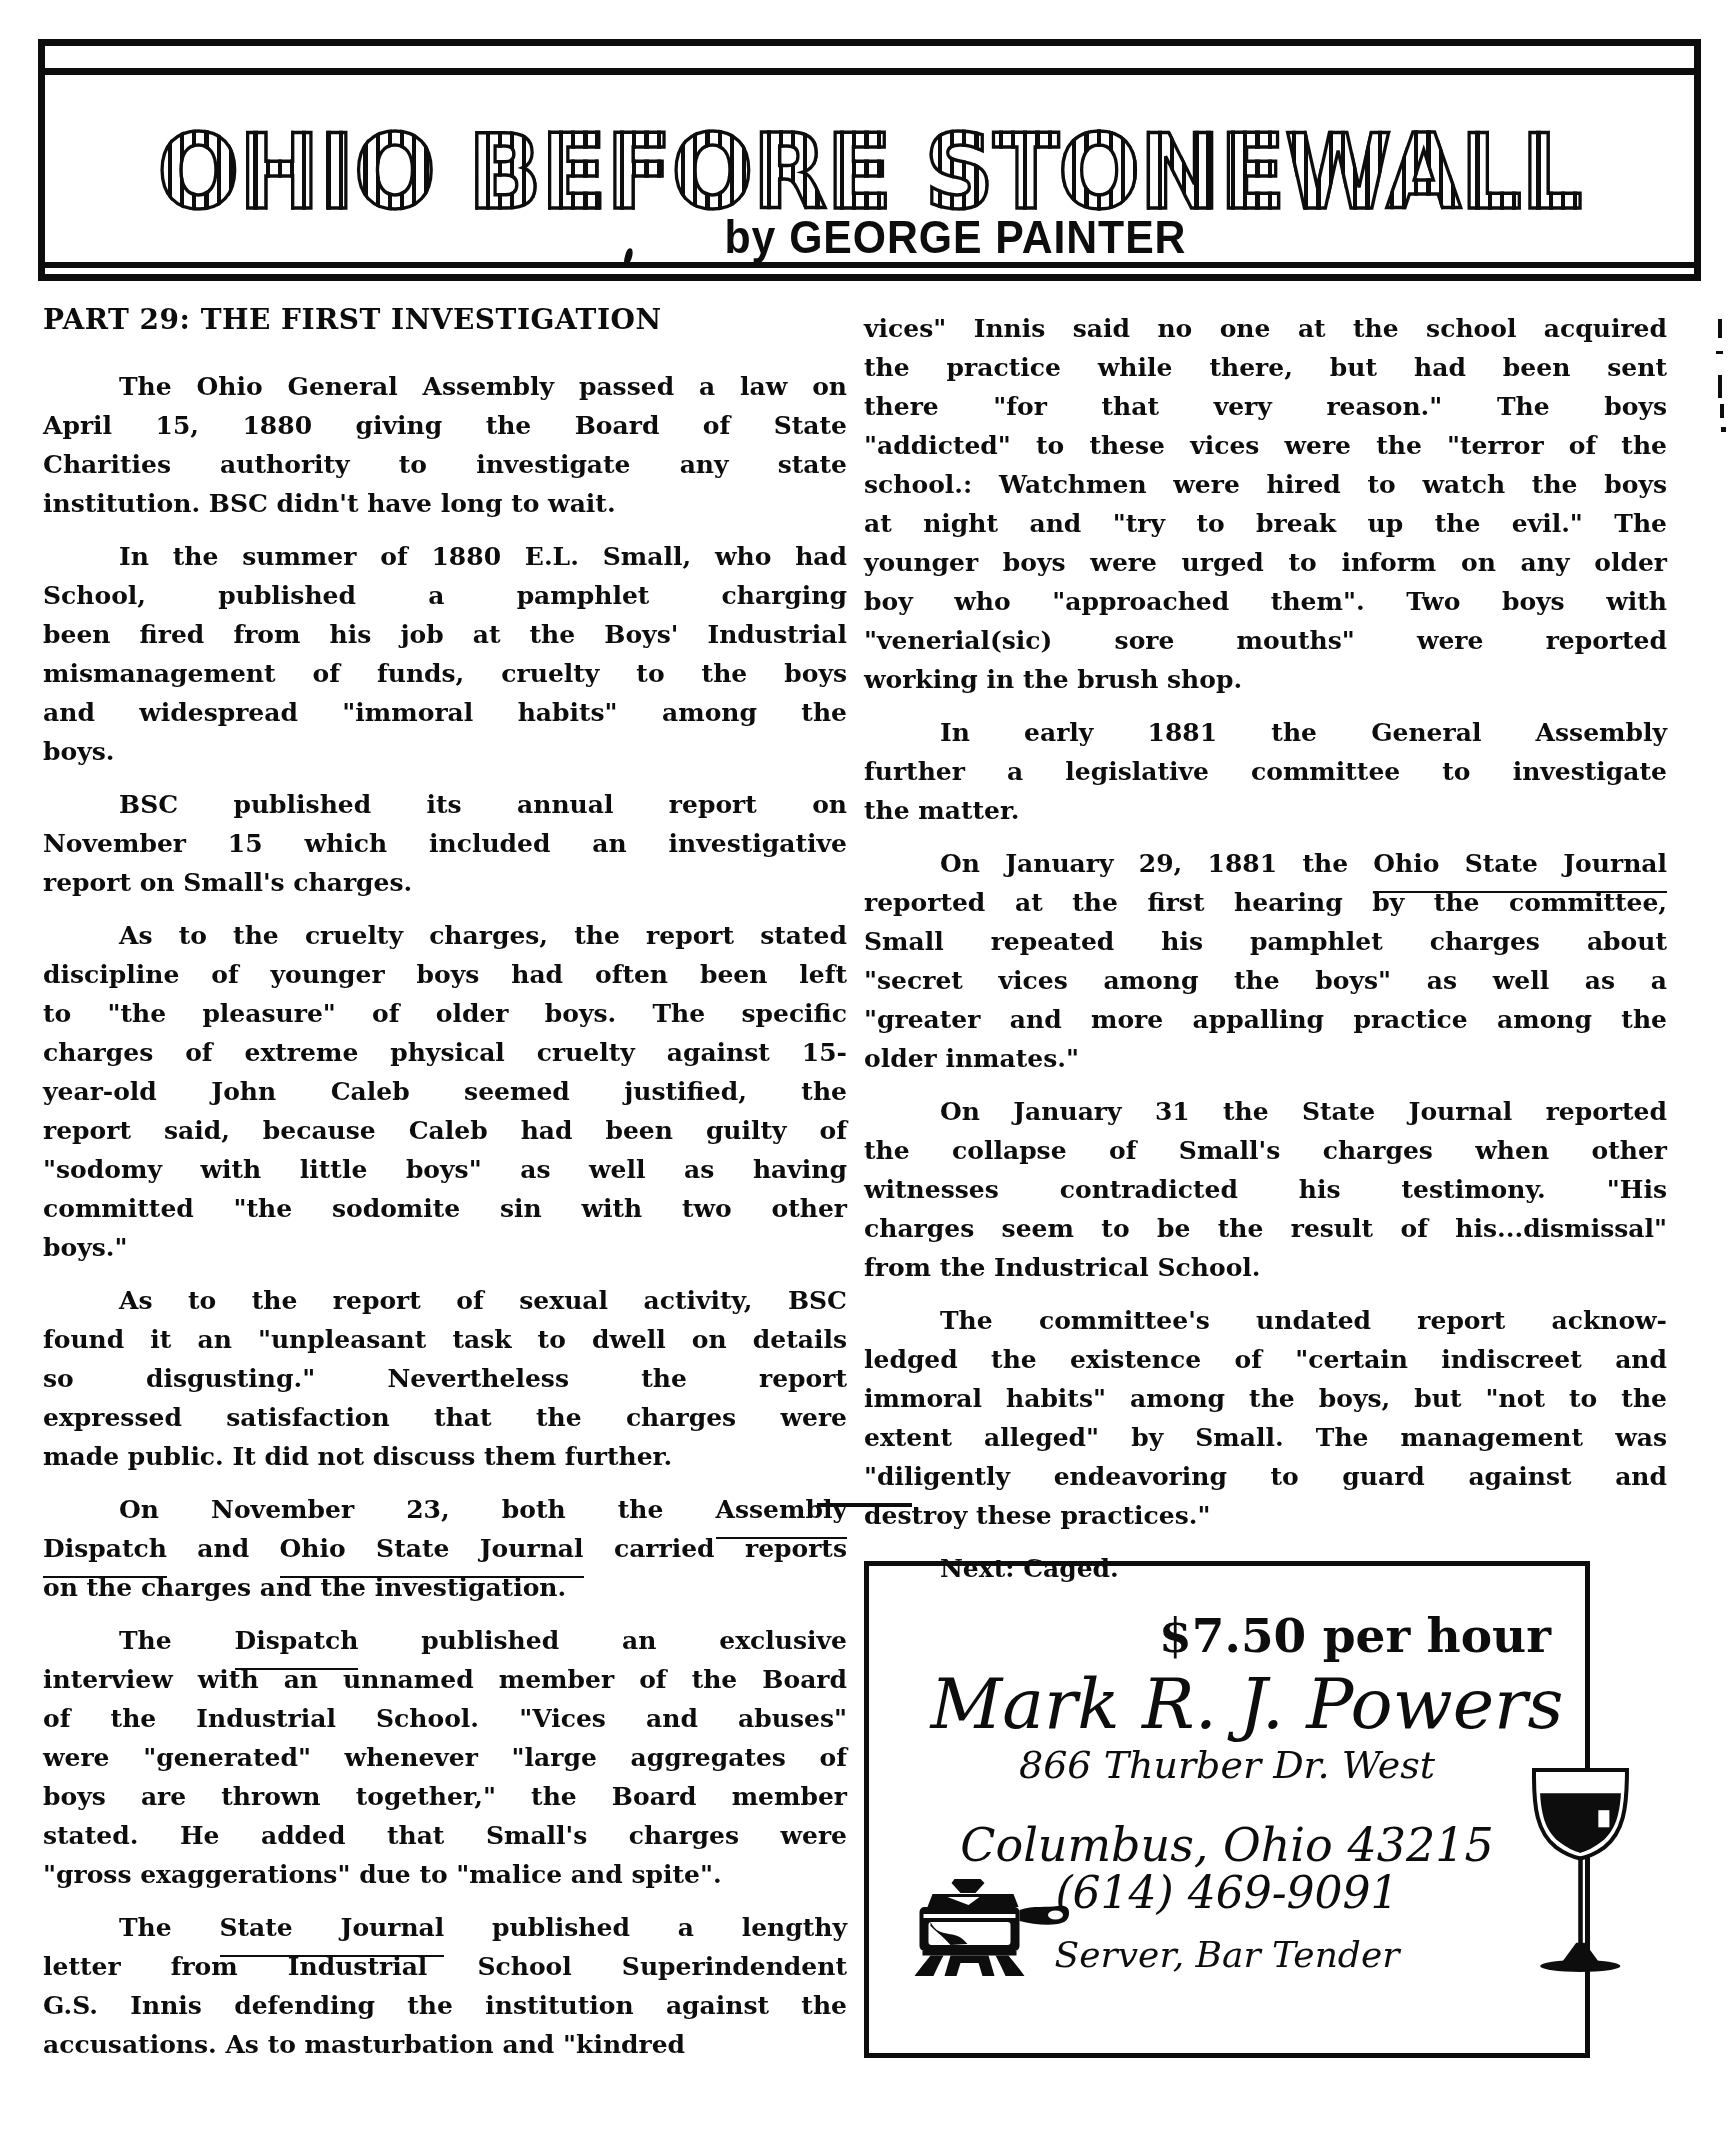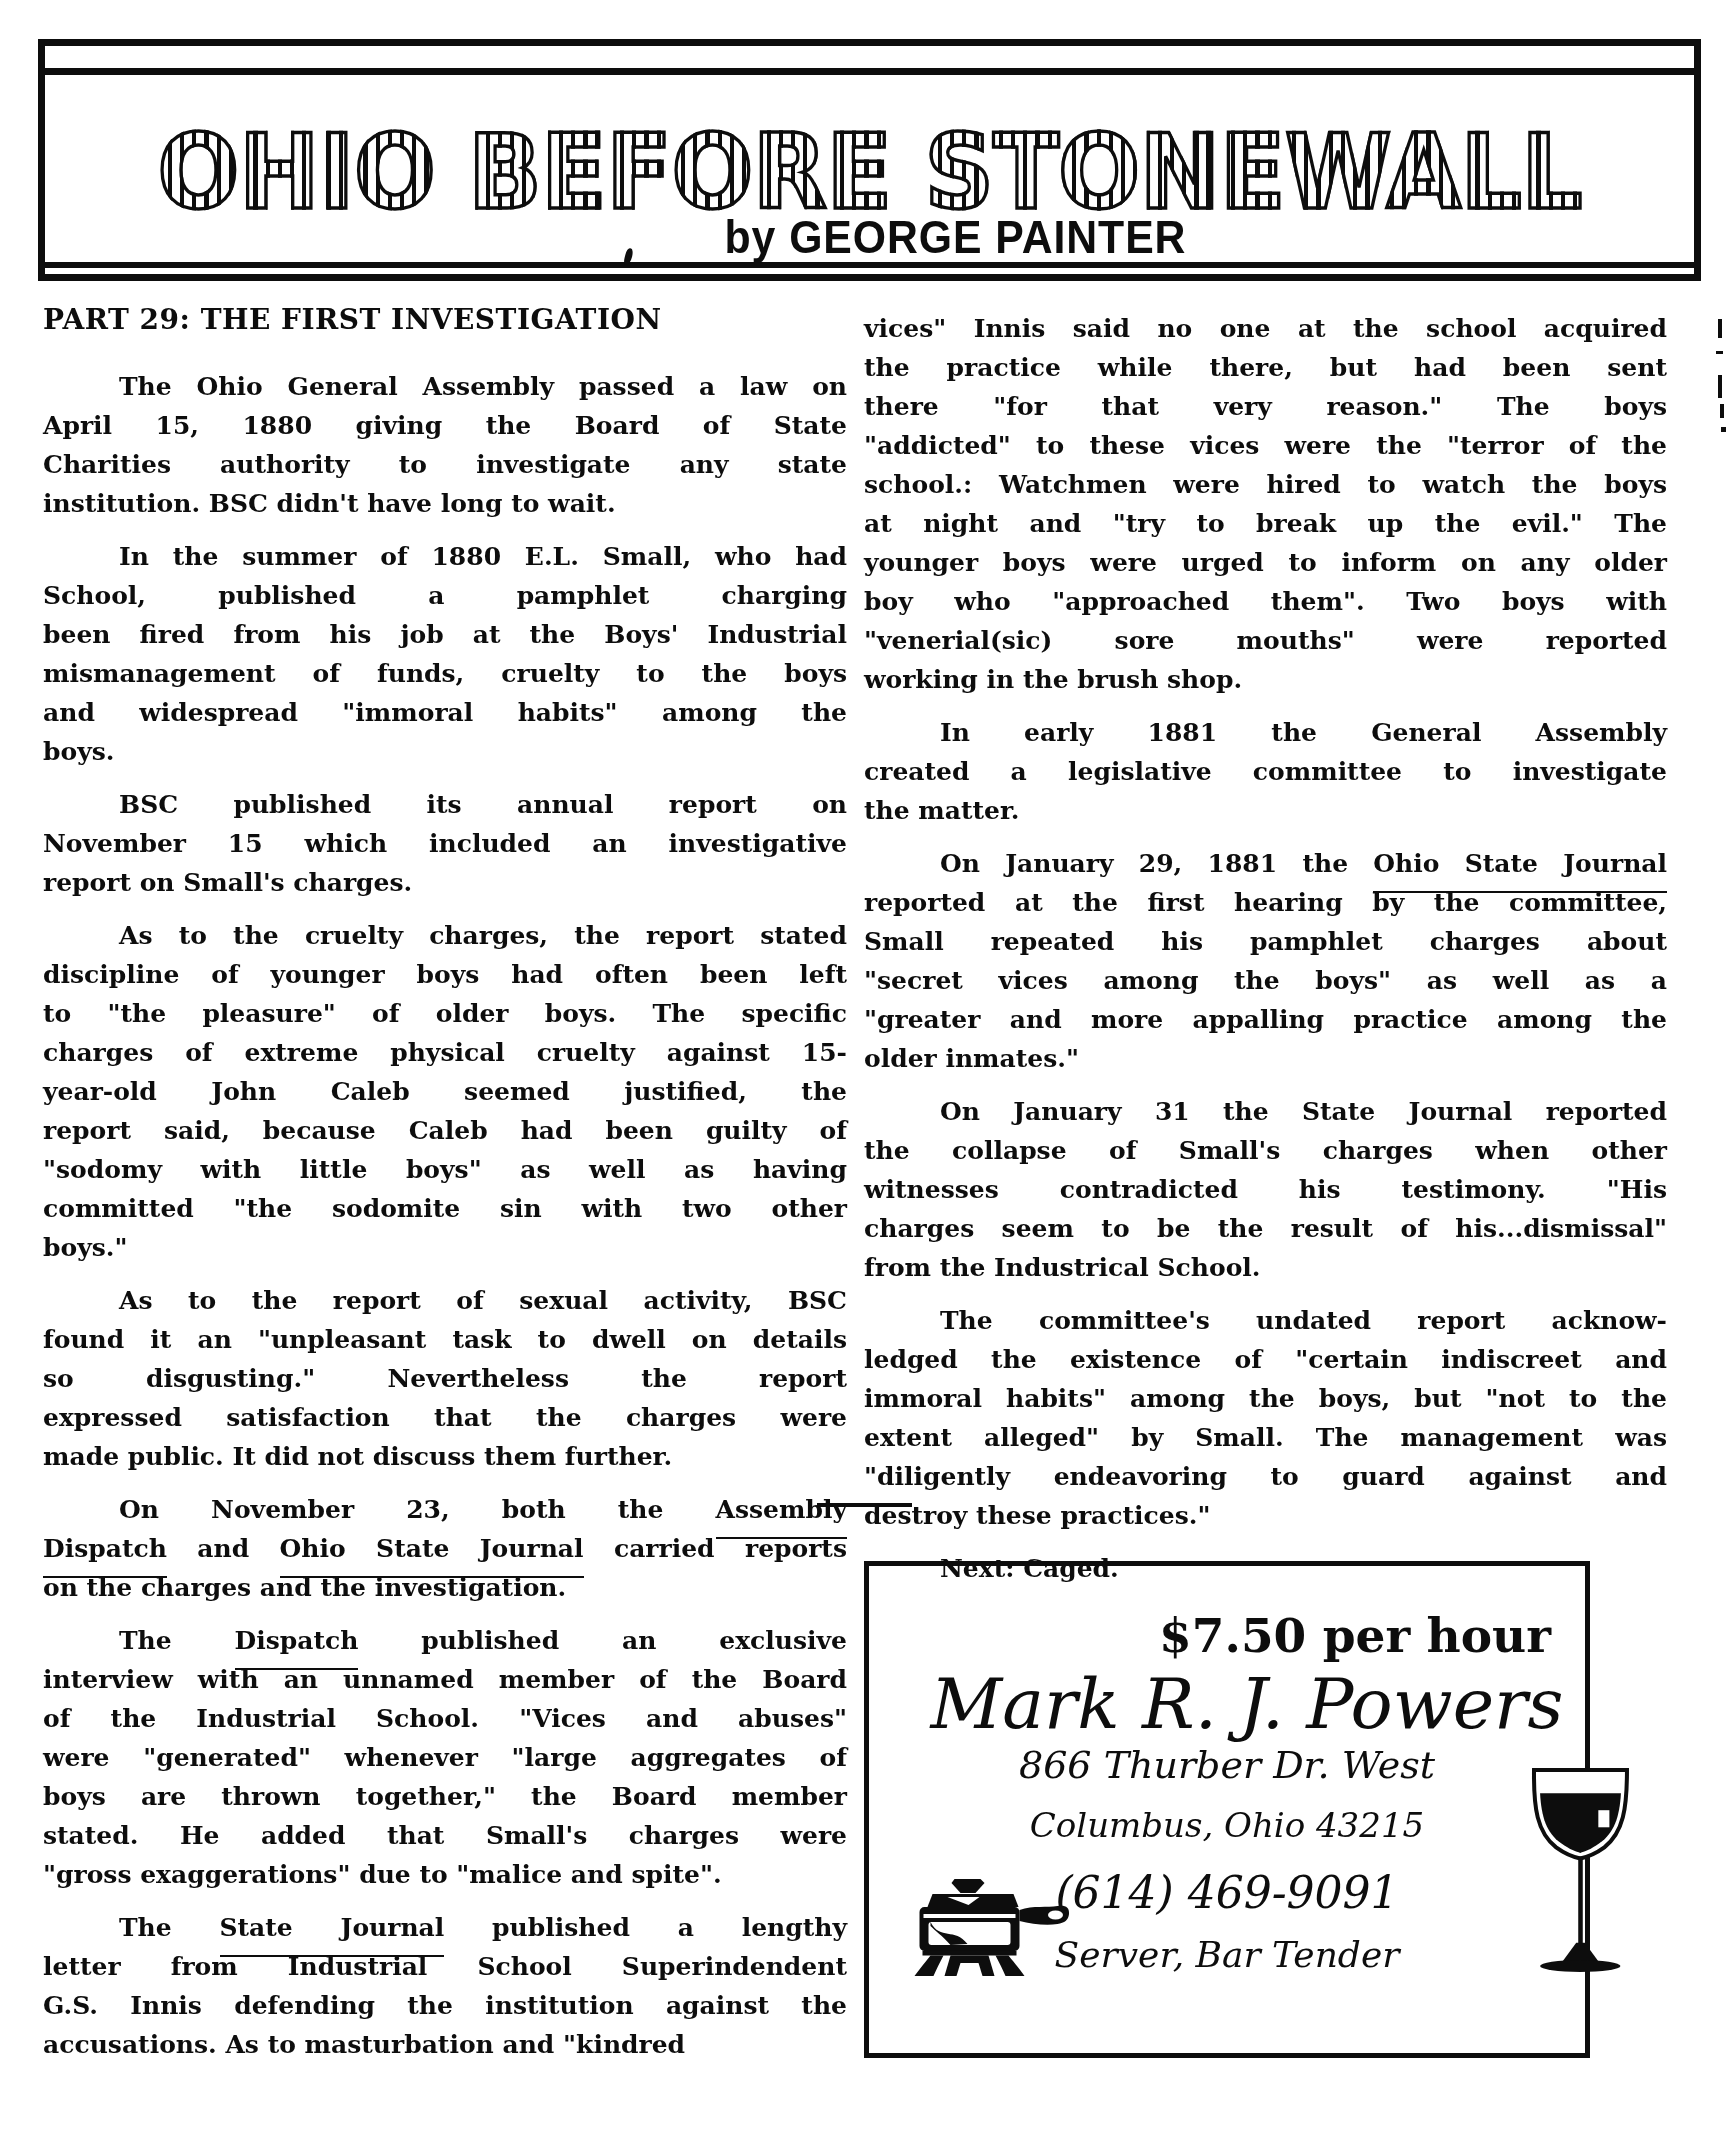--- a/index.html
+++ b/index.html
@@ -149,7 +149,7 @@
     </div>
     <div class="para">
       <div class="ln indent"><span>In early 1881 the General Assembly</span></div>
-      <div class="ln"><span>created a legislative committee to investigate</span></div>
+      <div class="ln"><span>further a legislative committee to investigate</span></div>
       <div class="ln final"><span>the matter.</span></div>
     </div>
     <div class="para">

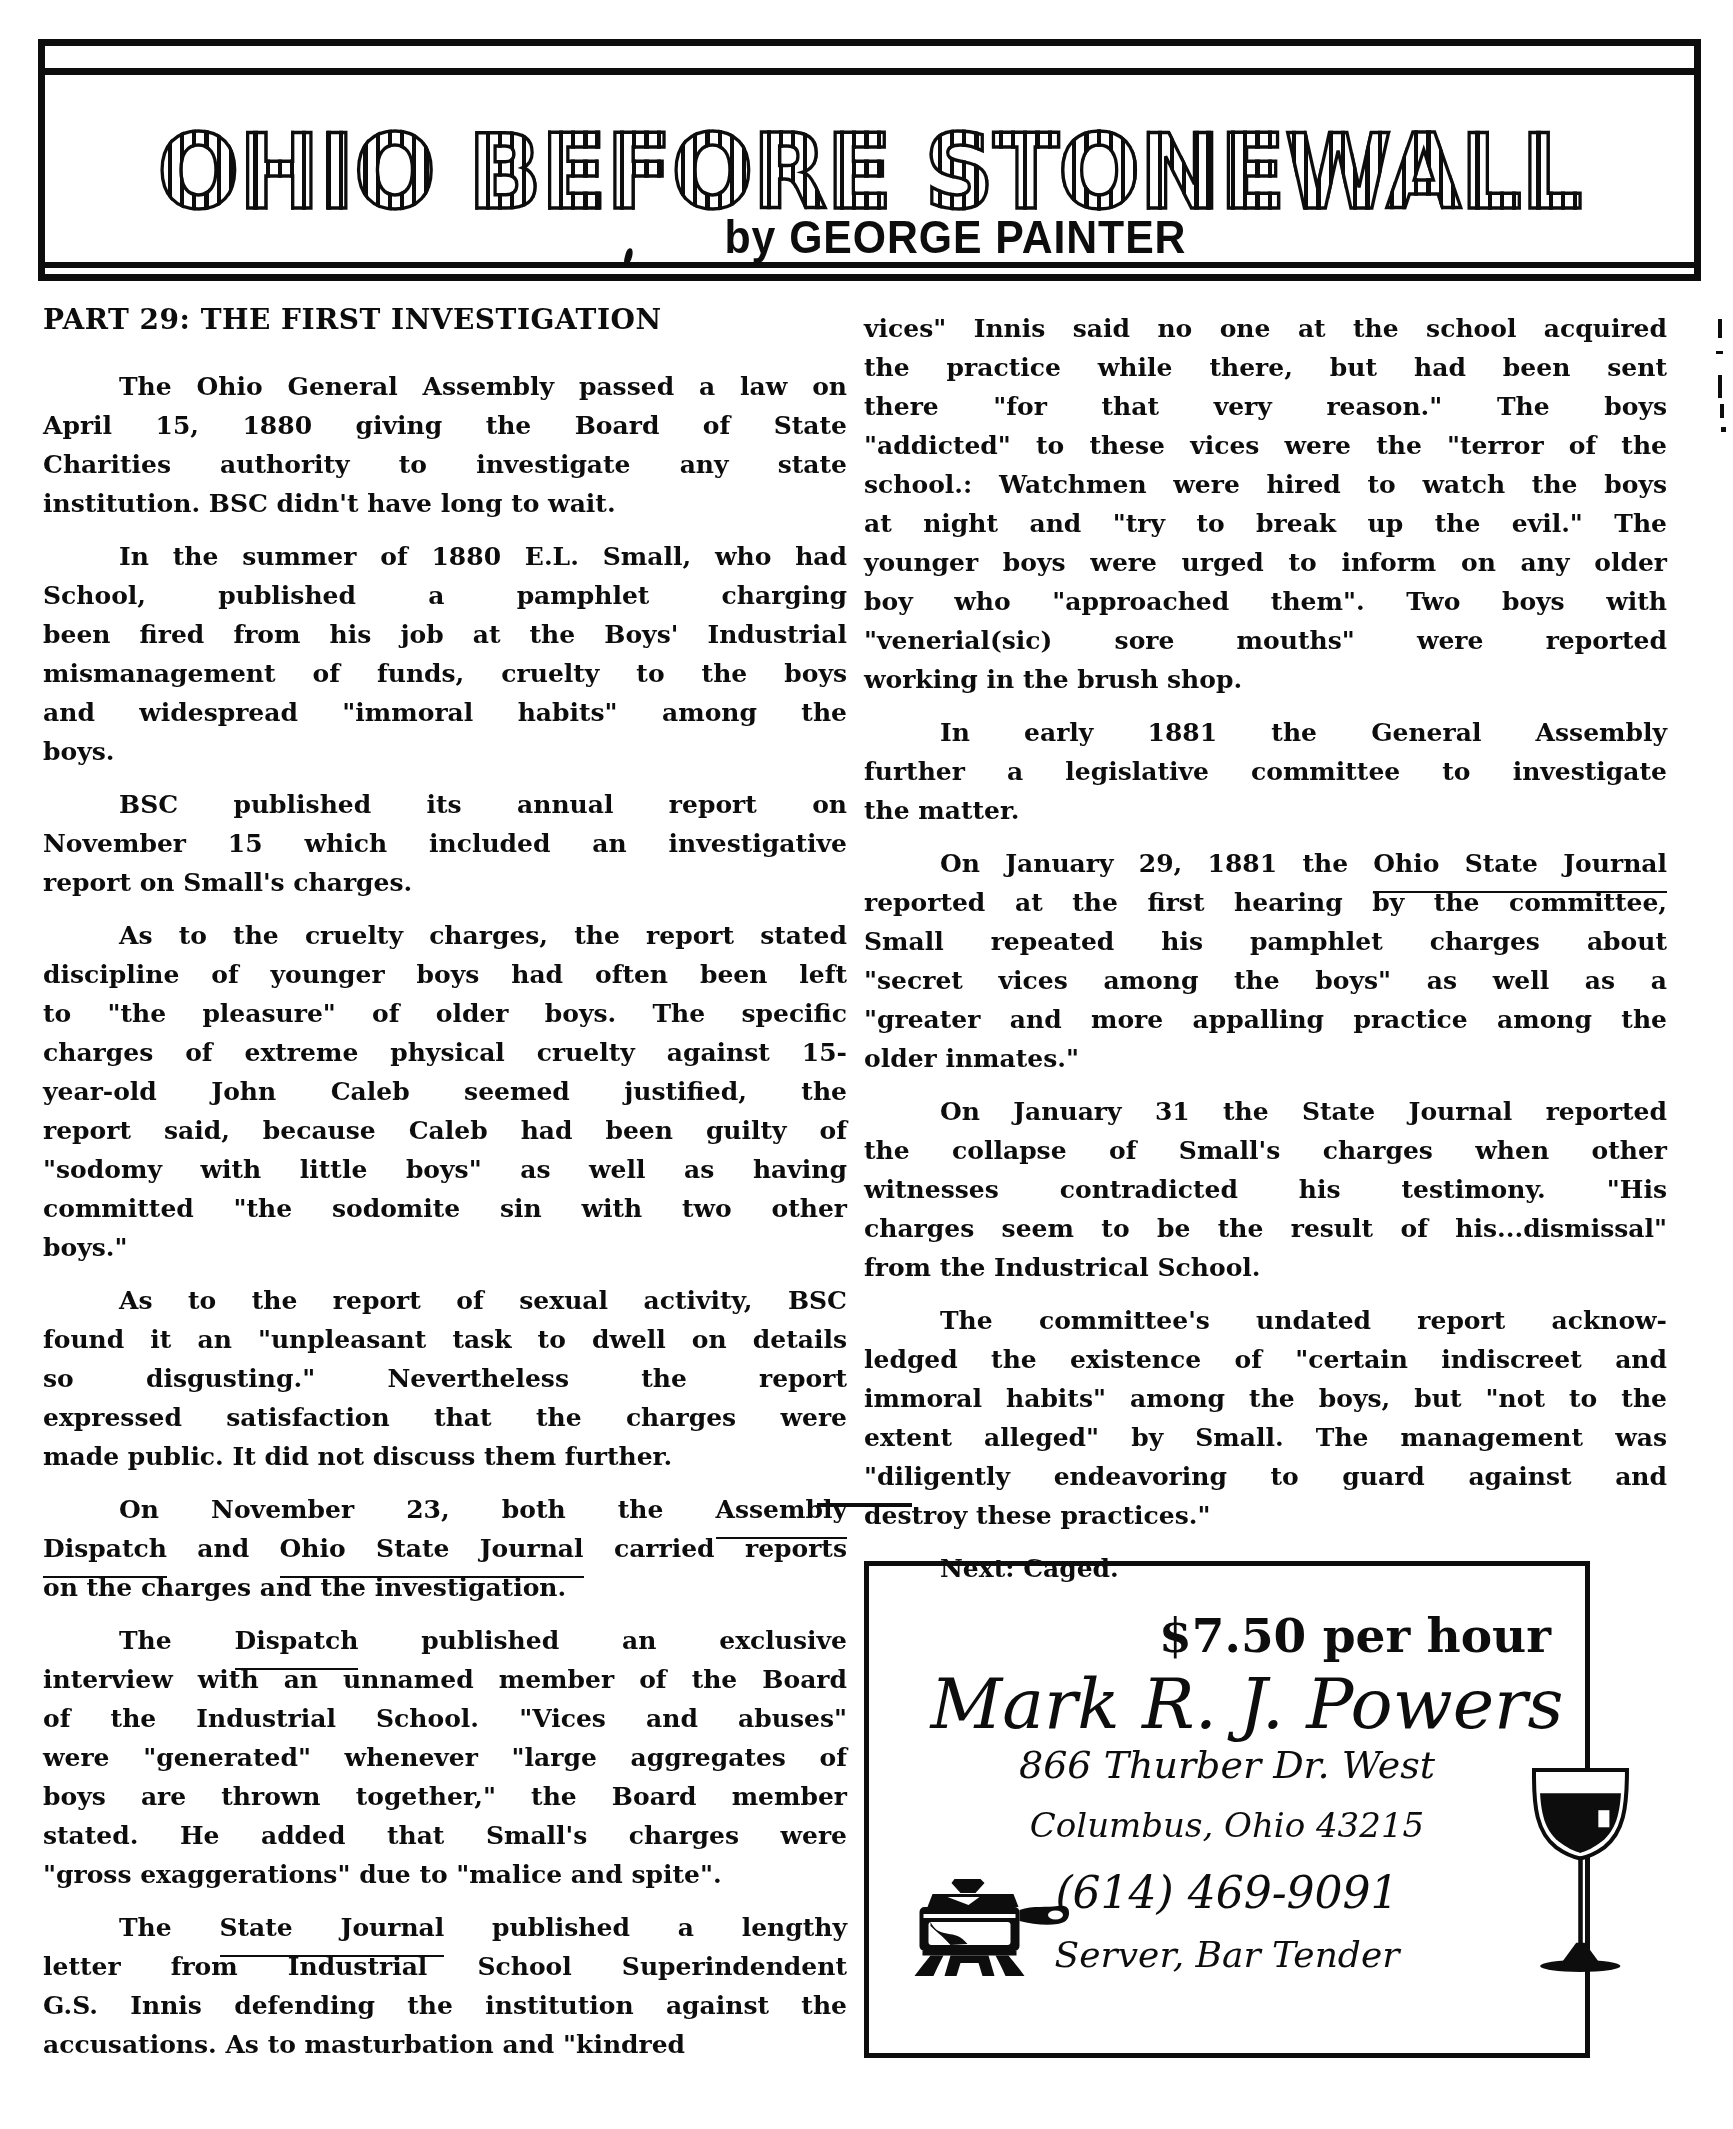--- a/index.html
+++ b/index.html
@@ -48,7 +48,7 @@
   .ad-center { position:absolute; left:0; width:100%; text-align:center; font-style:italic; line-height:1; }
   .ad-name  { top:103px; font-size:70px;padding-left:40px; }
   .ad-line1 { top:180px; font-size:38px; }
-  .ad-line2 { top:242px; font-size:34px; }
+  .ad-line2 { top:256px; font-size:46px; }
   .ad-phone { top:305px; font-size:44px; }
   .ad-role  { top:371px; font-size:36px;text-align:center; }
   .pot   { position:absolute; left:35px;   top:312px; }

